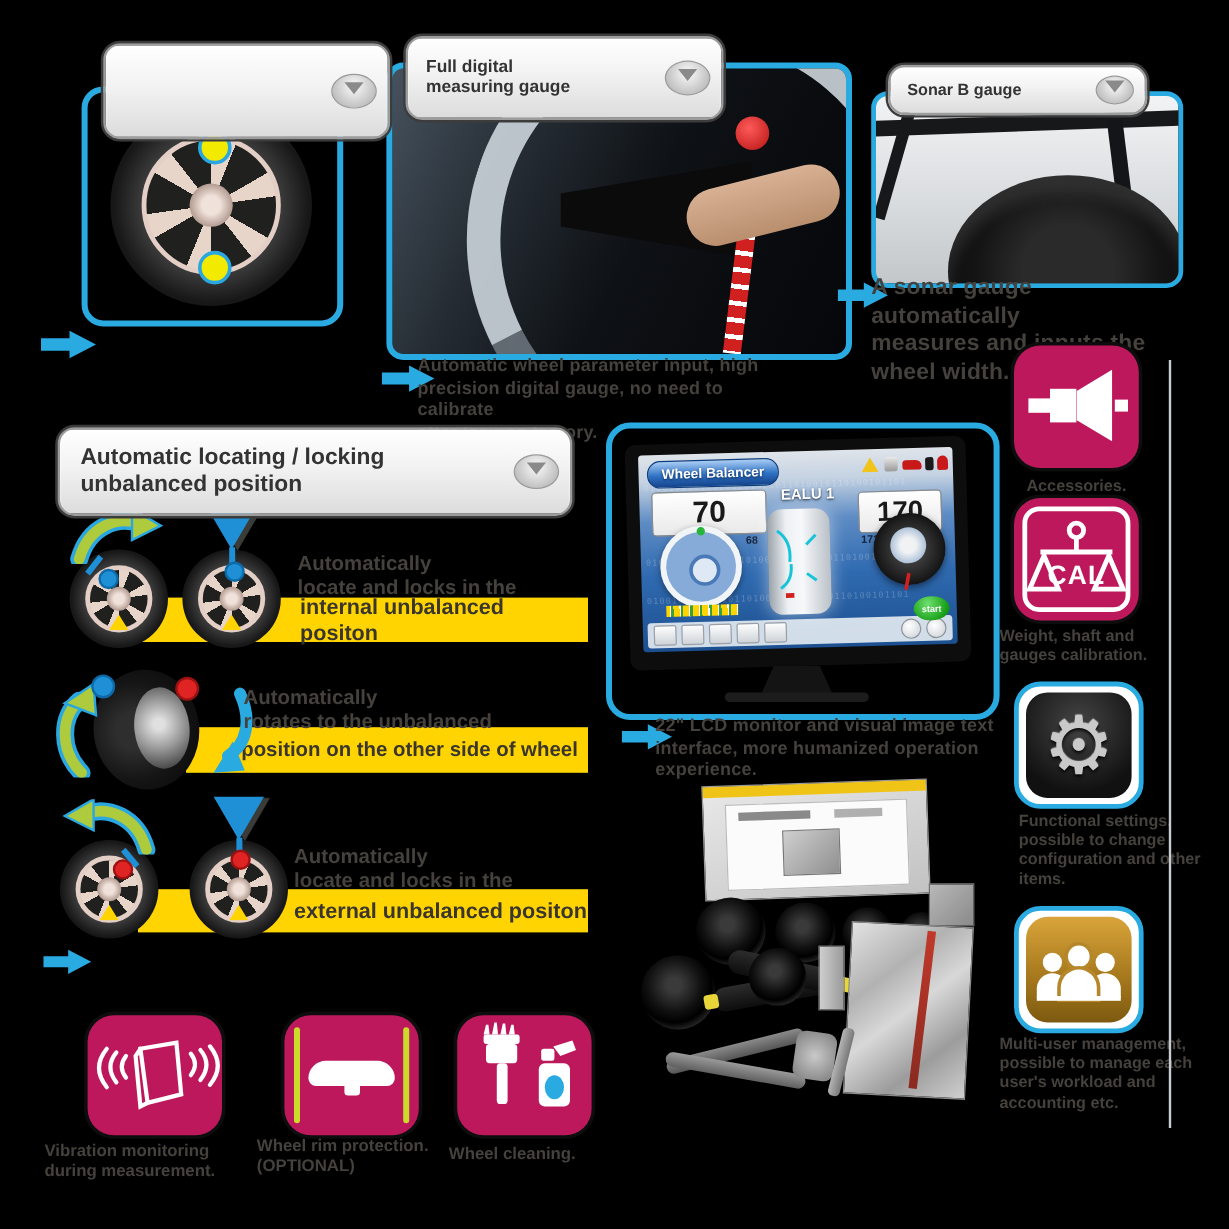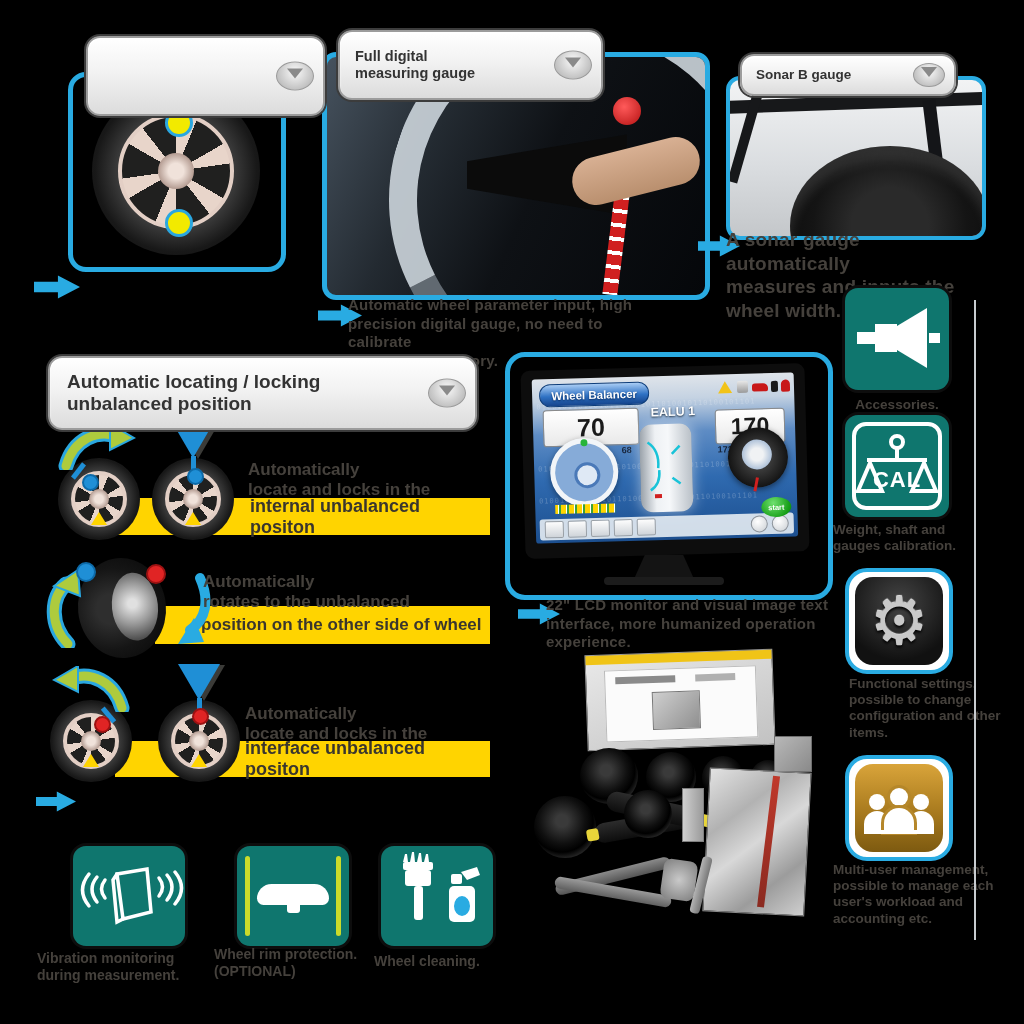--- a/index.html
+++ b/index.html
@@ -35,7 +35,7 @@
   .stem{position:absolute;width:5px;background:#1f8fd6;z-index:3;}
   
   .sq{position:absolute;width:104px;height:102px;border-radius:22px;}
-  .sq-blue{background:#0f766e;box-shadow:0 0 0 3px #0d0d0d, inset 0 0 0 0 #fff;border-radius:13px;}
+  .sq-blue{background:#be185d;box-shadow:0 0 0 3px #0d0d0d, inset 0 0 0 0 #fff;}
   .sq-framed{background:#fff;border:4px solid #29abe2;}
   .feat-cap{position:absolute;font-weight:bold;color:#45413c;font-size:13.5px;line-height:1.2;white-space:pre-line;}
   

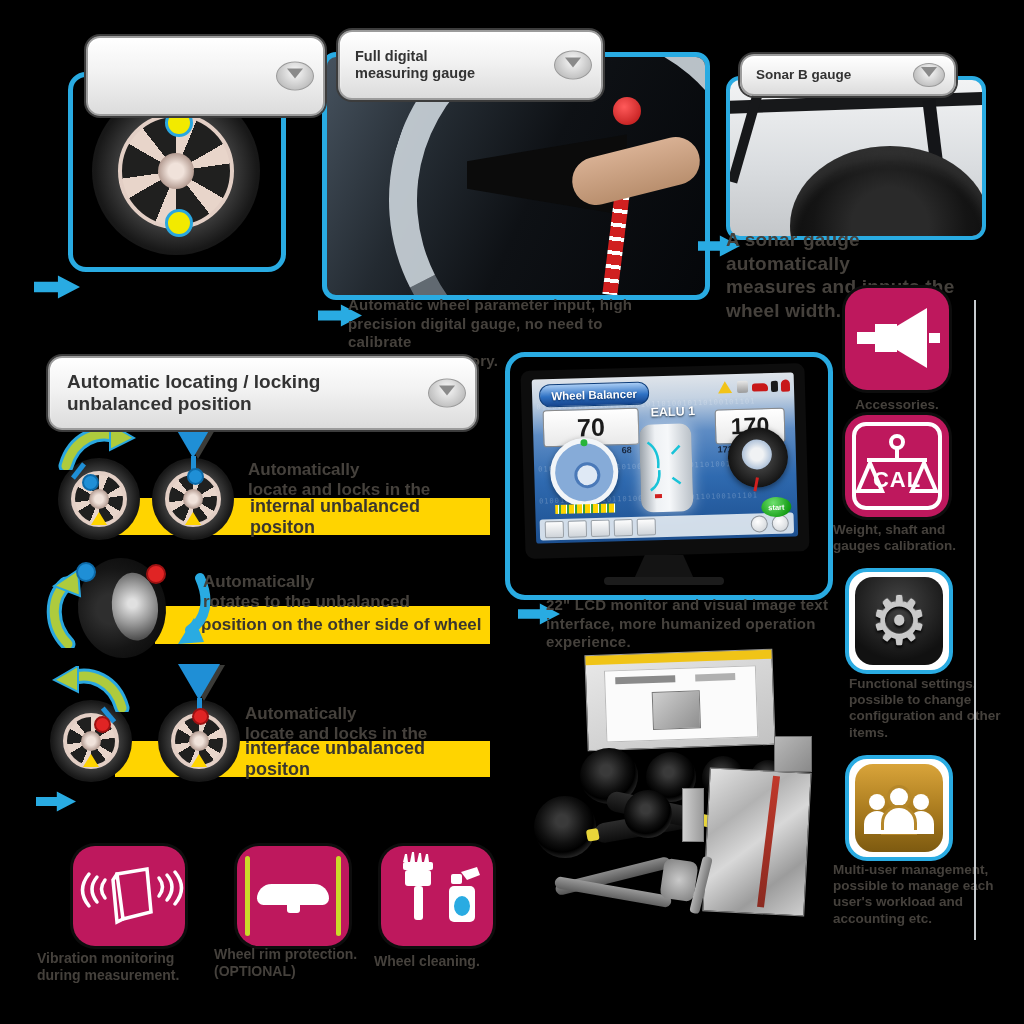--- a/index.html
+++ b/index.html
@@ -187,7 +187,7 @@
   <div class="lead" style="left:245px;top:704px;font-size:17px;">Automatically
 locate and locks in the</div>
   <div class="hl-bar" style="left:115px;top:741px;width:375px;height:36px;font-size:18px;">
-    <span style="padding-left:130px;">interface unbalanced positon</span>
+    <span style="padding-left:130px;">external unbalanced positon</span>
   </div>
 
   <div class="cyan-arrow" style="left:36px;top:790px;width:40px;height:23px;"></div>

